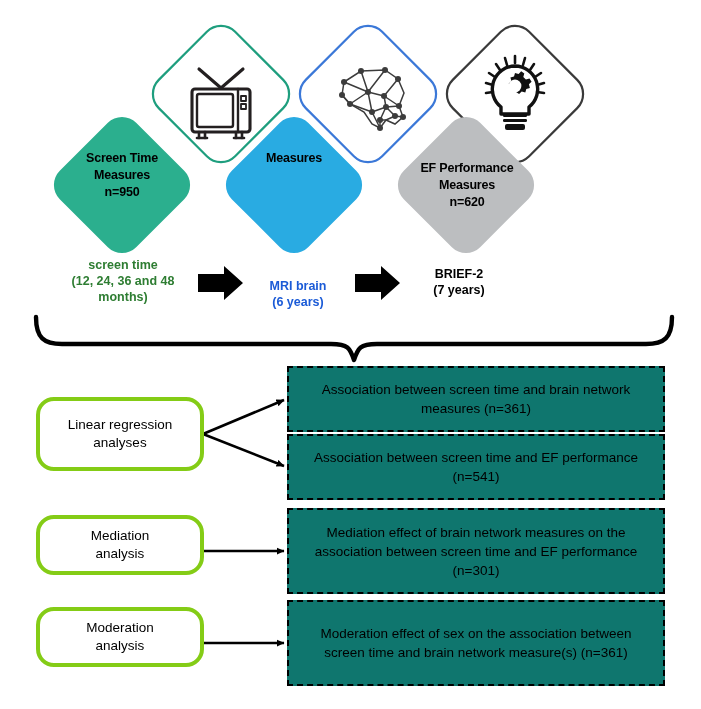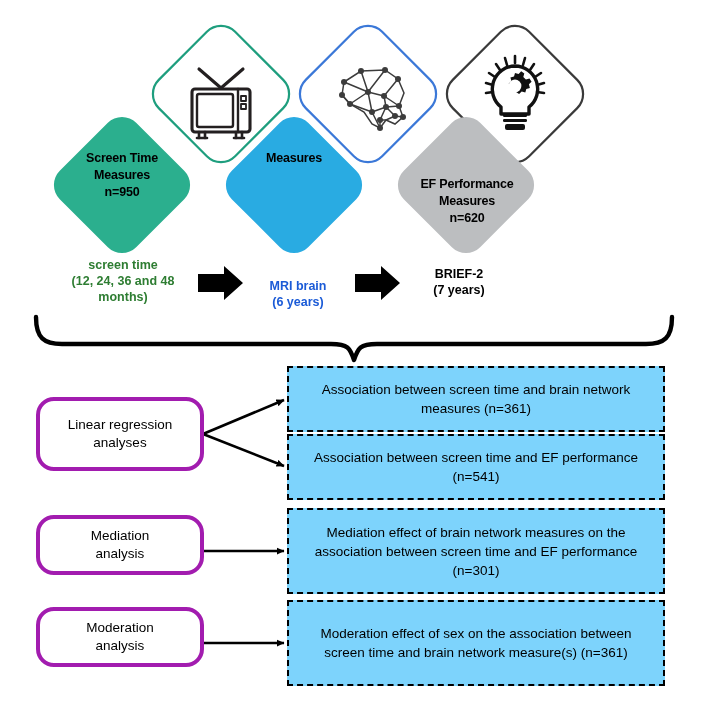--- a/index.html
+++ b/index.html
@@ -224,7 +224,7 @@
   <div>Measures</div>
 </div>
 
-<div class="diamond-label" style="left:396px; top:176px; width:142px;">
+<div class="diamond-label" style="left:396px; top:160px; width:142px;">
   <div>EF Performance</div>
   <div>Measures</div>
   <div>n=620</div>

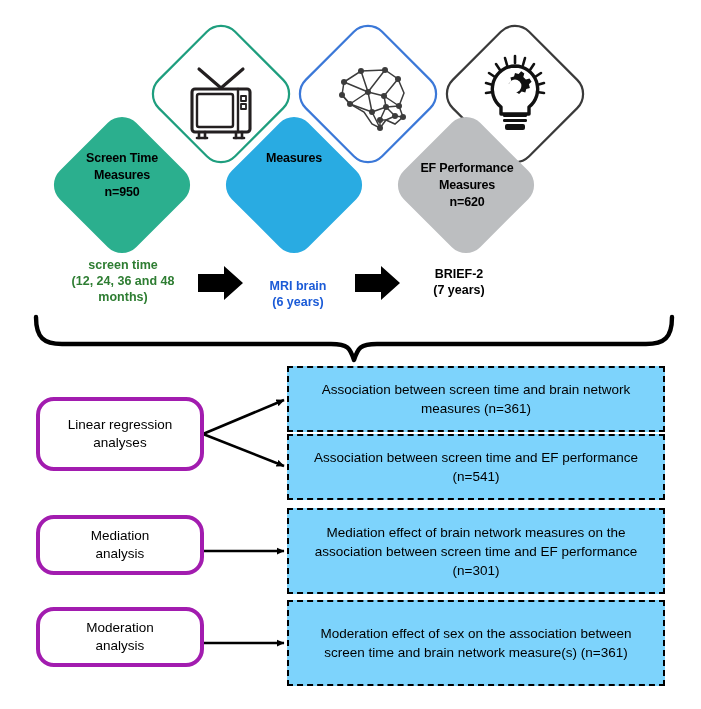--- a/index.html
+++ b/index.html
@@ -66,7 +66,7 @@
     position: absolute;
     box-sizing: border-box;
     border: 2px dashed #000000;
-    background: #7dd3fc;
+    background: #0f766e;
     display: flex;
     align-items: center;
     justify-content: center;

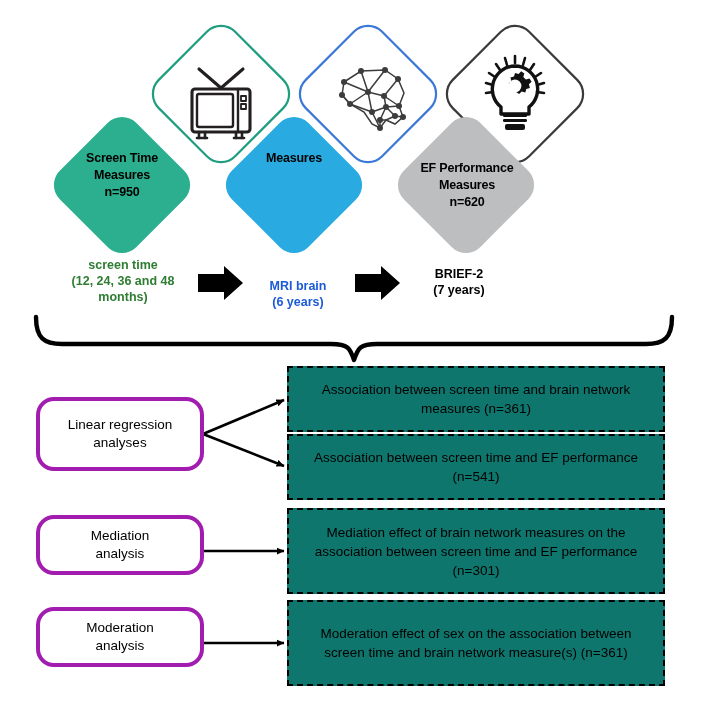--- a/index.html
+++ b/index.html
@@ -48,7 +48,7 @@
   .analysis-box {
     position: absolute;
     box-sizing: border-box;
-    border: 4px solid #a21caf;
+    border: 4px solid #84cc16;
     border-radius: 18px;
     background: #ffffff;
     display: flex;

